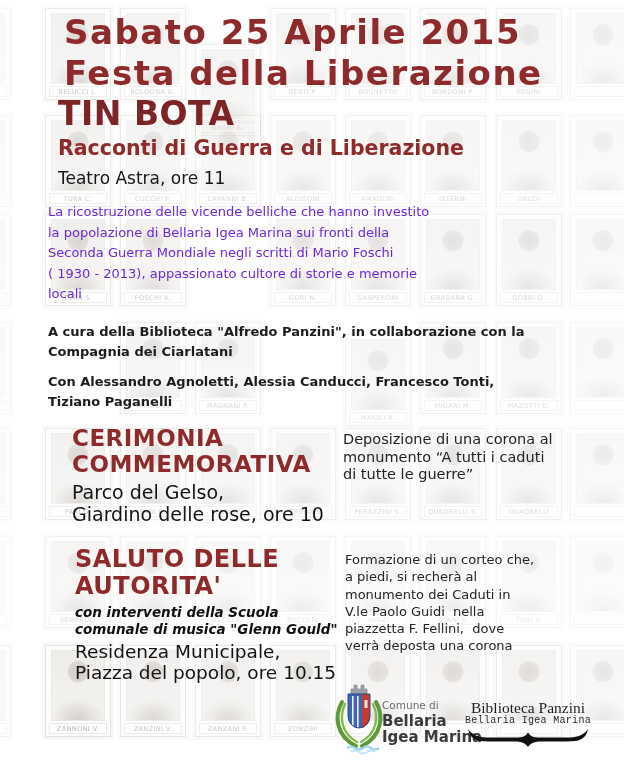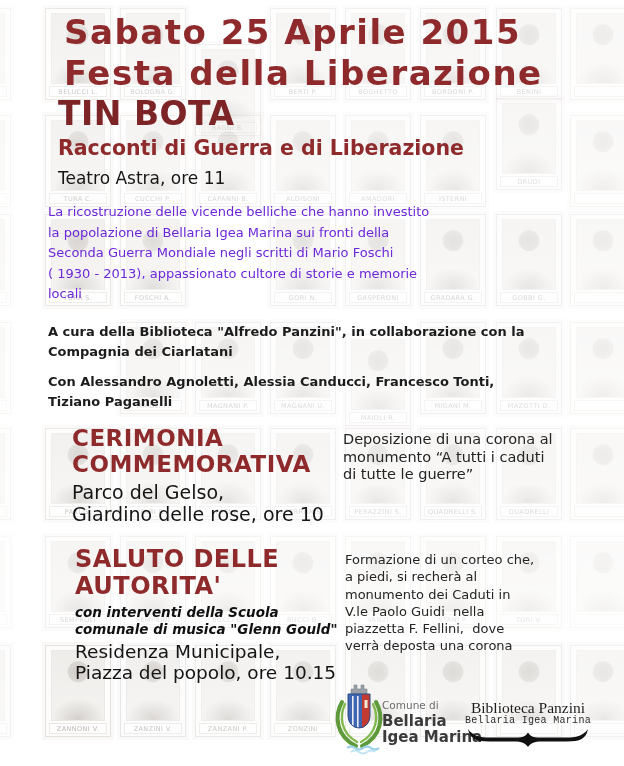--- a/index.html
+++ b/index.html
@@ -148,7 +148,7 @@
       <div class="photo"></div>
       <div class="cap">ISTERNI</div>
     </div>
-    <div class="card" style="left: 496px; top: 98px; opacity: 0.22;">
+    <div class="card" style="left: 496px; top: 115px; opacity: 0.22;">
       <div class="photo"></div>
       <div class="cap">DRUDI</div>
     </div>

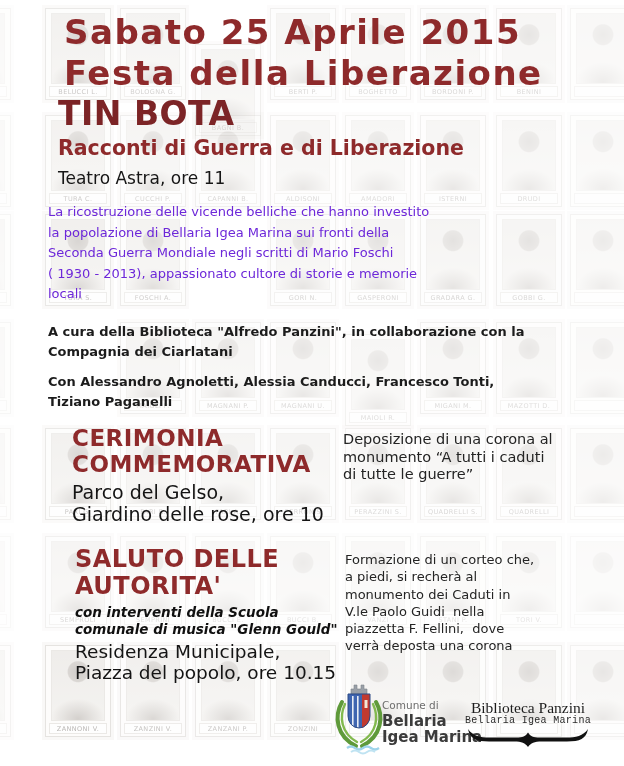--- a/index.html
+++ b/index.html
@@ -200,10 +200,6 @@
       <div class="photo"></div>
       <div class="cap">MAGNANI P.</div>
     </div>
-    <div class="card" style="left: 270px; top: 322px; opacity: 0.24;">
-      <div class="photo"></div>
-      <div class="cap">MAGNANI U.</div>
-    </div>
     <div class="card" style="left: 345px; top: 334px; opacity: 0.22;">
       <div class="photo"></div>
       <div class="cap">MAIOLI  R.</div>

